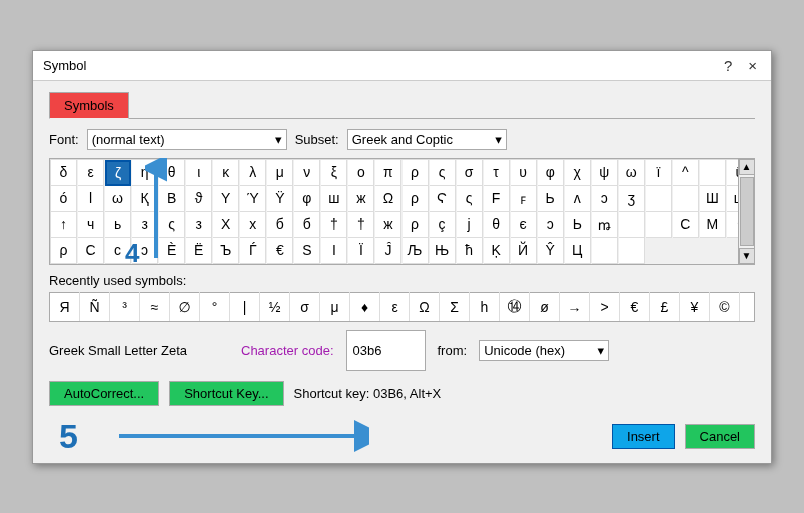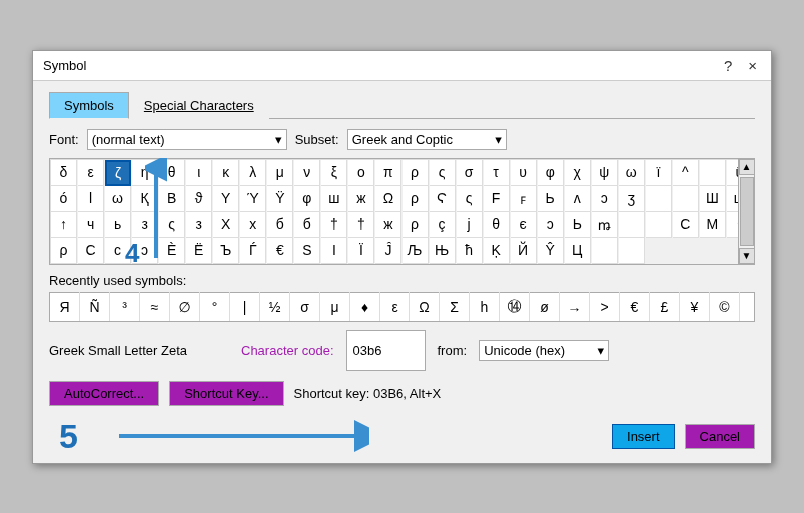--- a/index.html
+++ b/index.html
@@ -67,7 +67,7 @@
       bottom: -1px;
     }
     .tab.active {
-      background: #7dd3fc;
+      background: #ef4444;
       border: 1px solid #aaa;
       border-bottom: 1px solid #f0f0f0;
       z-index: 1;

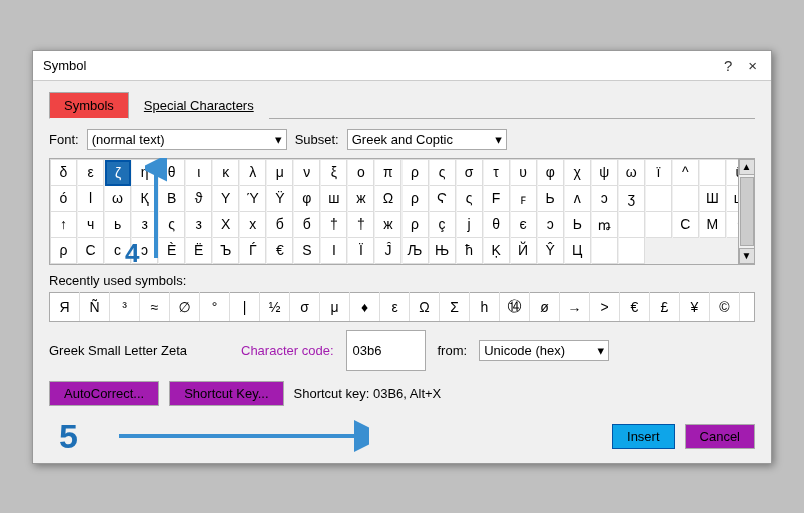--- a/index.html
+++ b/index.html
@@ -259,9 +259,6 @@
     <div class="tabs">
       <div class="tab active">
         <span>Symbols</span>
-      </div>
-      <div class="tab">
-        <span style="text-decoration:underline">Special Characters</span>
       </div>
     </div>
 

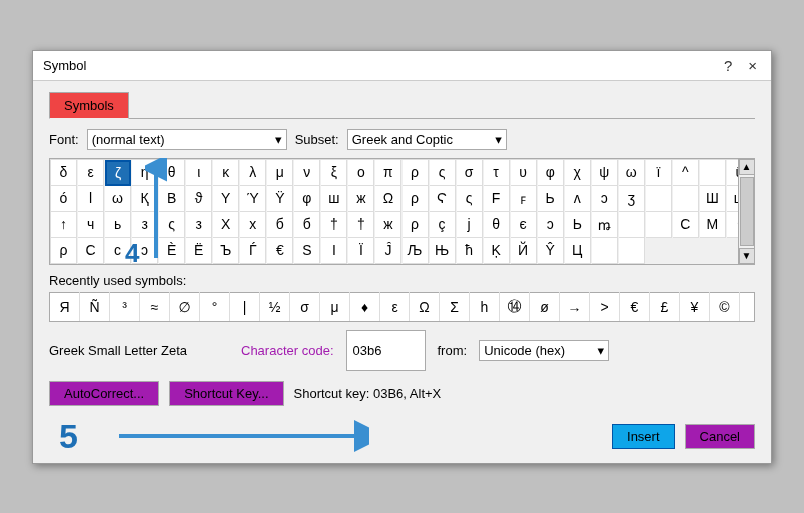--- a/index.html
+++ b/index.html
@@ -216,7 +216,7 @@
     }
     .btn {
       border: 1px solid #aaa;
-      background: #a21caf;
+      background: #22c55e;
       padding: 4px 14px;
       font-size: 13px;
       cursor: pointer;

